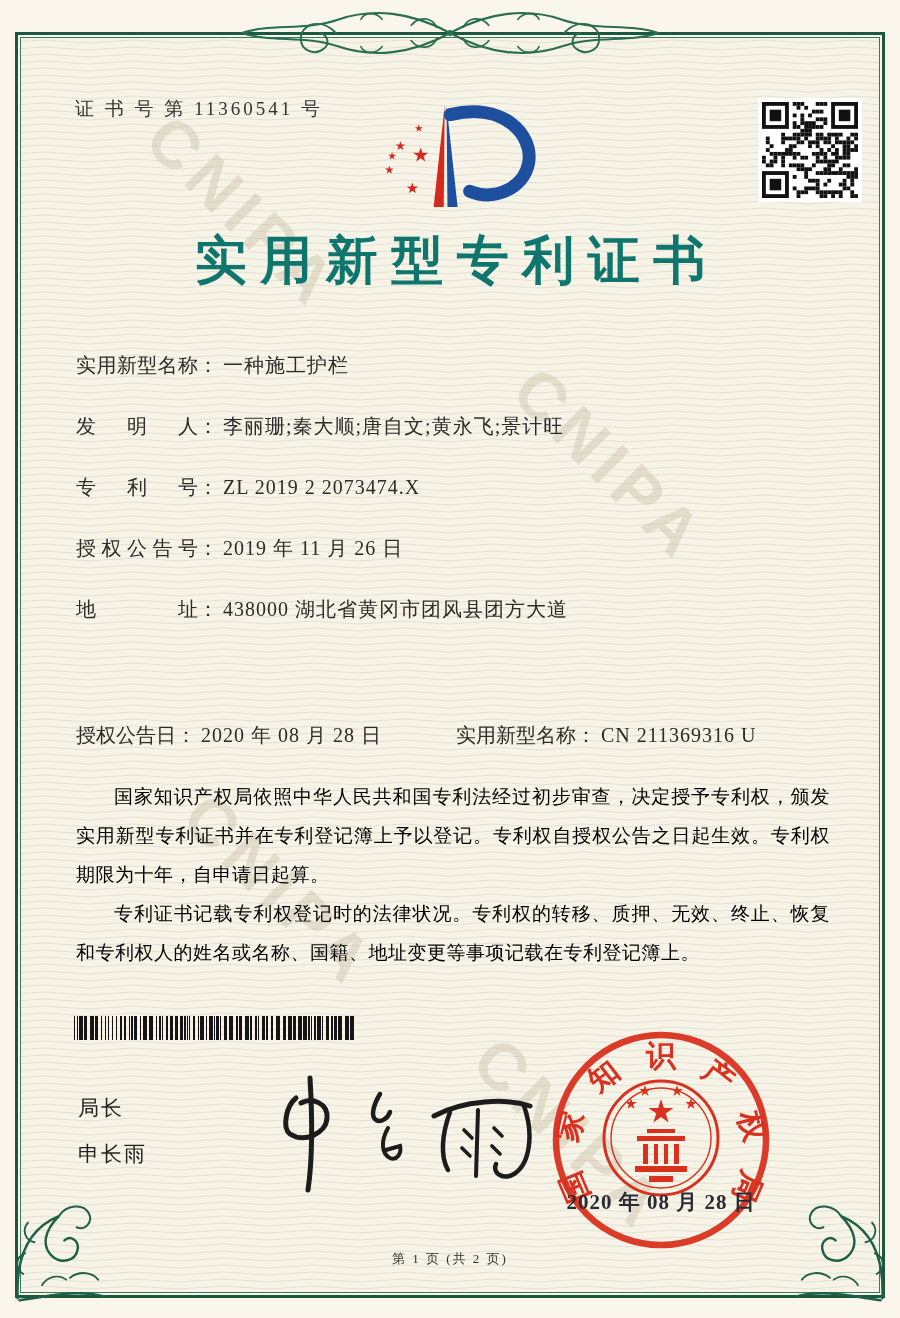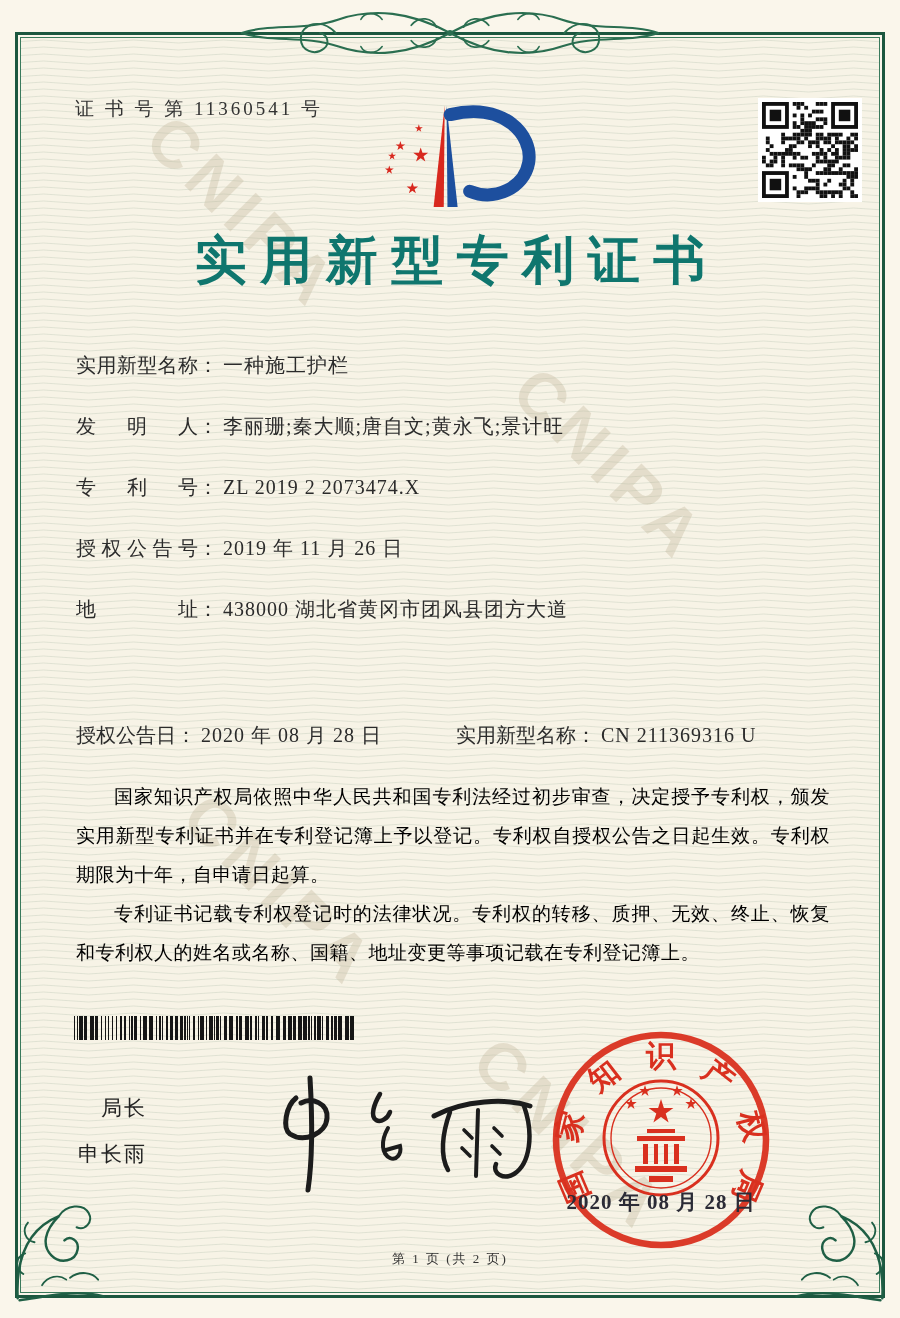--- a/index.html
+++ b/index.html
@@ -37,7 +37,7 @@
   }
   .body-text p{margin:0;text-indent:2em;}
   .barcode{position:absolute;left:74px;top:1016px;width:282px;height:24px;}
-  .director{position:absolute;left:78px;top:1094px;font-size:21px;letter-spacing:2px;color:#222;text-align:right;}
+  .director{position:absolute;left:78px;top:1094px;font-size:21px;letter-spacing:2px;color:#222;}
   .director div{margin-bottom:18px;}
   .signature{position:absolute;left:238px;top:1072px;width:310px;height:128px;}
   .seal{position:absolute;left:549px;top:1028px;width:224px;height:224px;}

